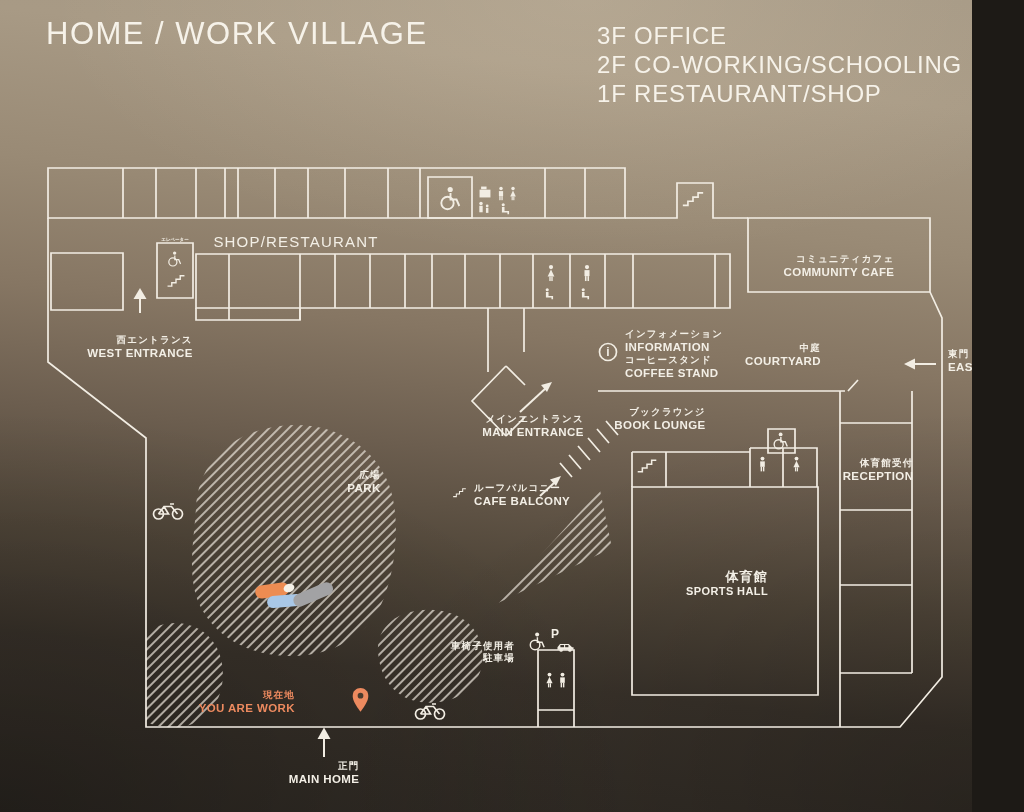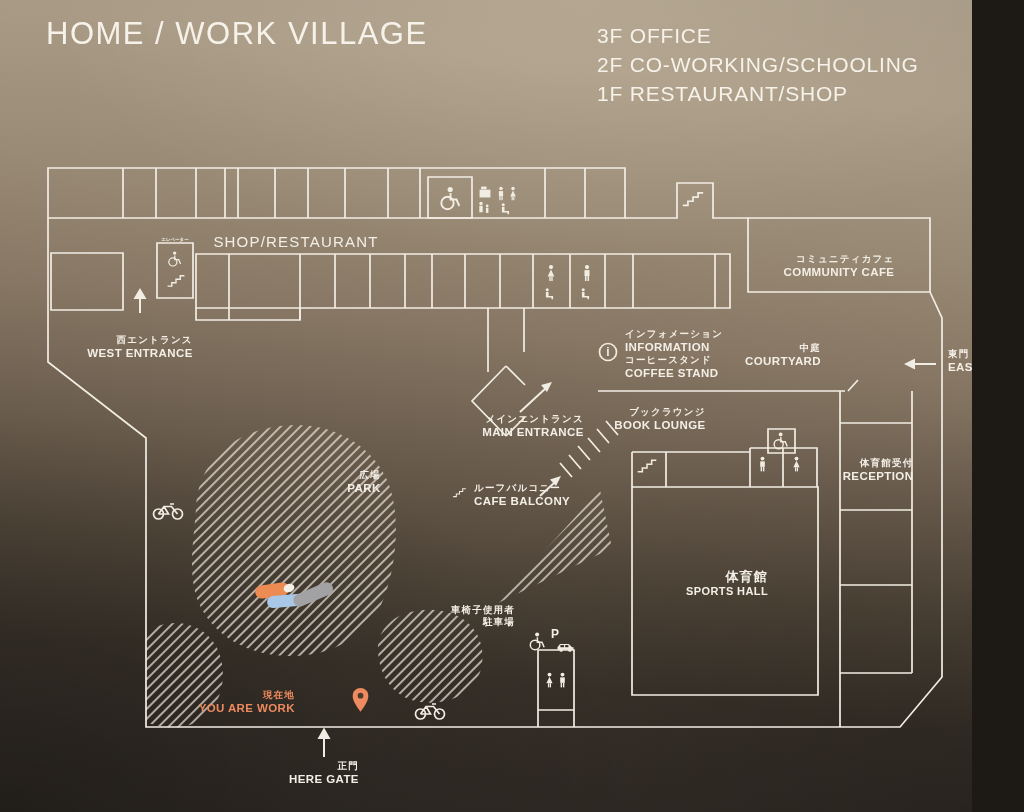--- a/index.html
+++ b/index.html
@@ -14,7 +14,7 @@
   }
   svg.plan{position:absolute;left:0;top:0;}
   .title{position:absolute;left:46px;top:16px;font-size:31px;font-weight:500;letter-spacing:1.5px;color:#F6F2E9;white-space:nowrap;}
-  .floors{position:absolute;left:597px;top:21px;font-size:21px;font-weight:500;letter-spacing:0.8px;line-height:29px;color:#F6F2E9;}
+  .floors{position:absolute;left:597px;top:21px;font-size:24px;font-weight:500;letter-spacing:0.8px;line-height:29px;color:#F6F2E9;}
   .lbl{position:absolute;transform:translateX(-50%);text-align:right;color:#F3EFE6;line-height:1.25;white-space:nowrap;}
   .lbl.la{transform:none;text-align:left;}
   .lbl.ra{transform:none;text-align:right;}

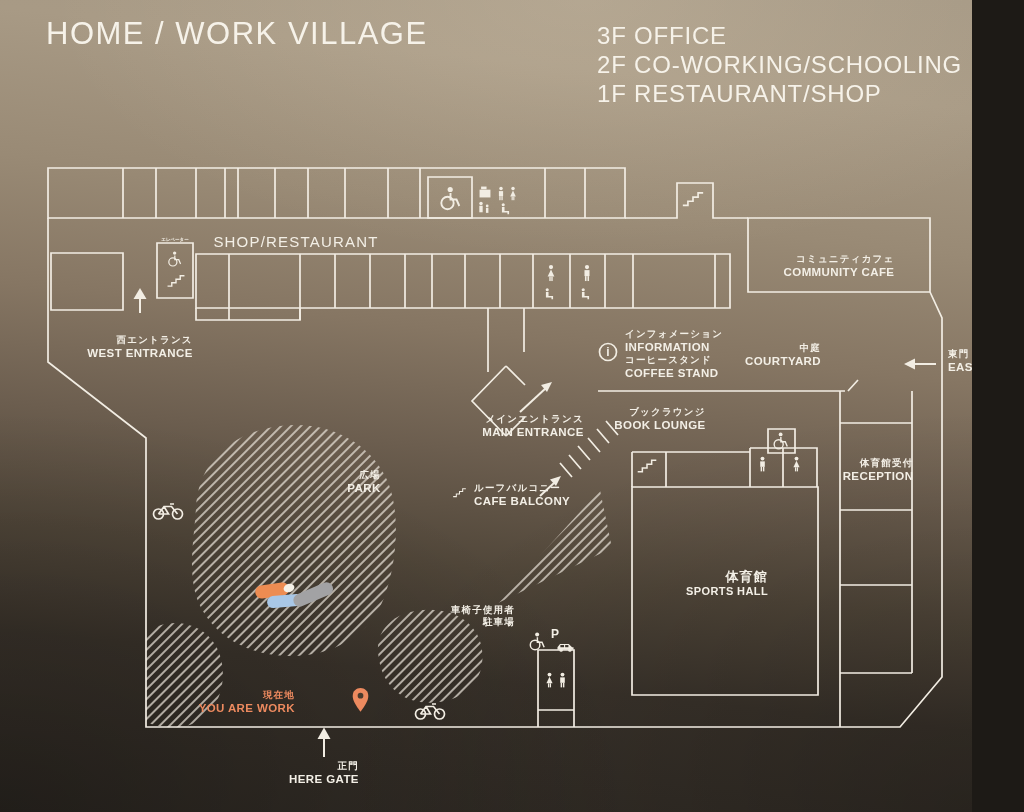--- a/index.html
+++ b/index.html
@@ -257,7 +257,7 @@
     <span class="en big">SPORTS HALL</span>
   </div>
 
-  <div class="lbl ra" style="right:457px;top:604px;">
+  <div class="lbl ra" style="right:457px;top:640px;">
     <span class="jp">車椅子使用者</span>
     <span class="jp">駐車場</span>
   </div>

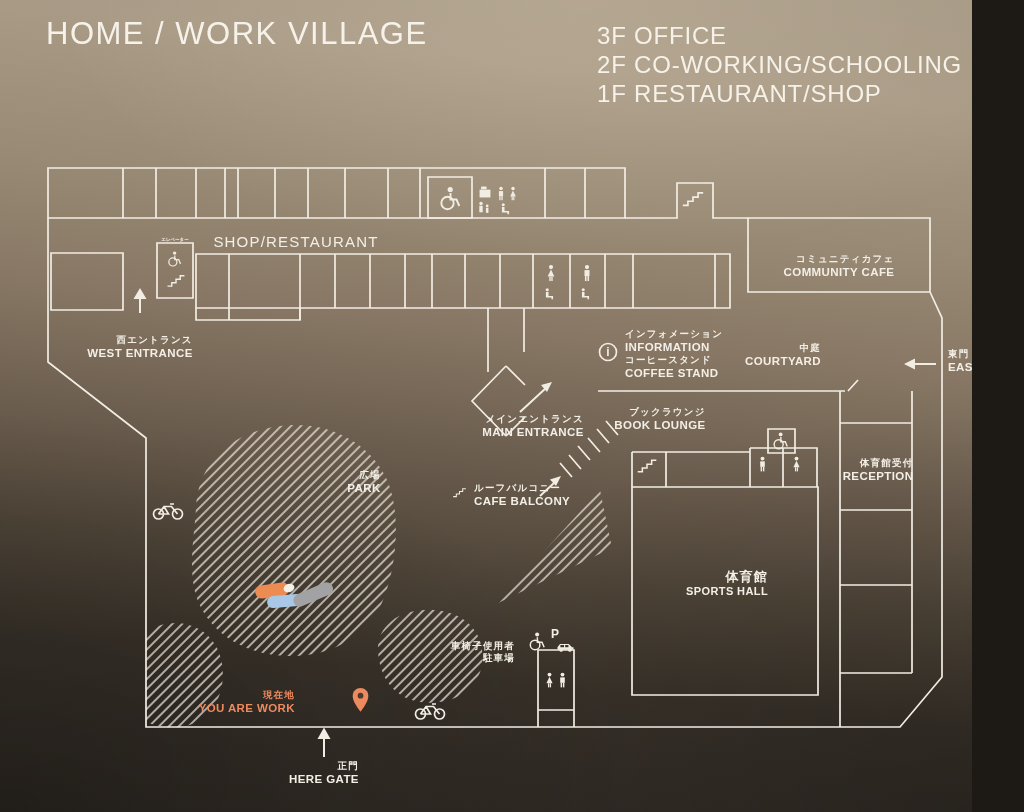--- a/index.html
+++ b/index.html
@@ -270,7 +270,7 @@
 
   <div class="lbl" style="left:324px;top:760px;">
     <span class="jp">正門</span>
-    <span class="en">HERE GATE</span>
+    <span class="en">MAIN HOME</span>
   </div>
 
 </div>

